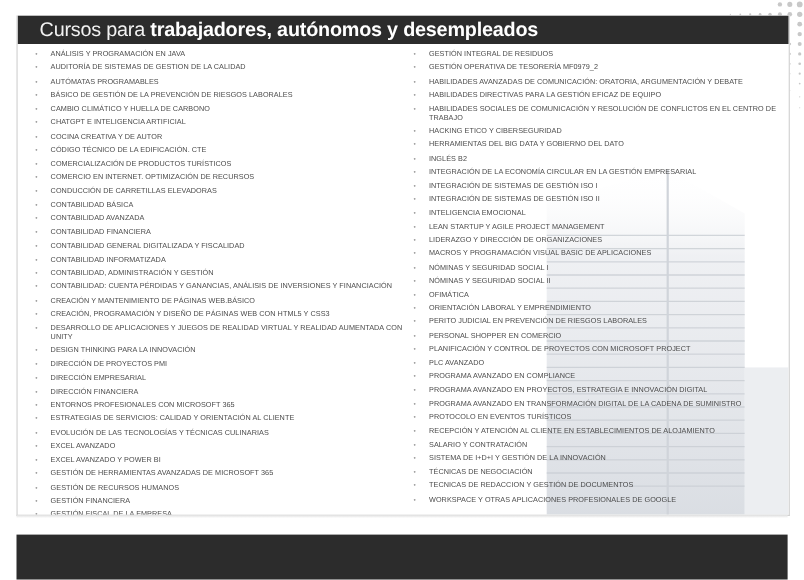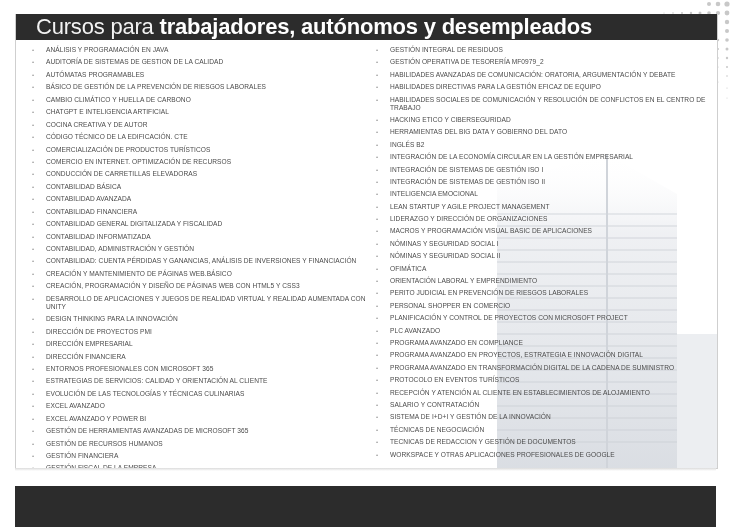--- a/index.html
+++ b/index.html
@@ -22,7 +22,7 @@
   }
   .header {
     position: relative; height: 26px; background: #2c2c2c; color: #ffffff;
-    padding-left: 20px; line-height: 26px; font-size: 22px; white-space: nowrap;
+    padding-left: 20px; line-height: 26px; font-size: 18px; white-space: nowrap;
     letter-spacing: -0.2px;
   }
   .header .light { font-weight: normal; color: #f2f2f2; }

